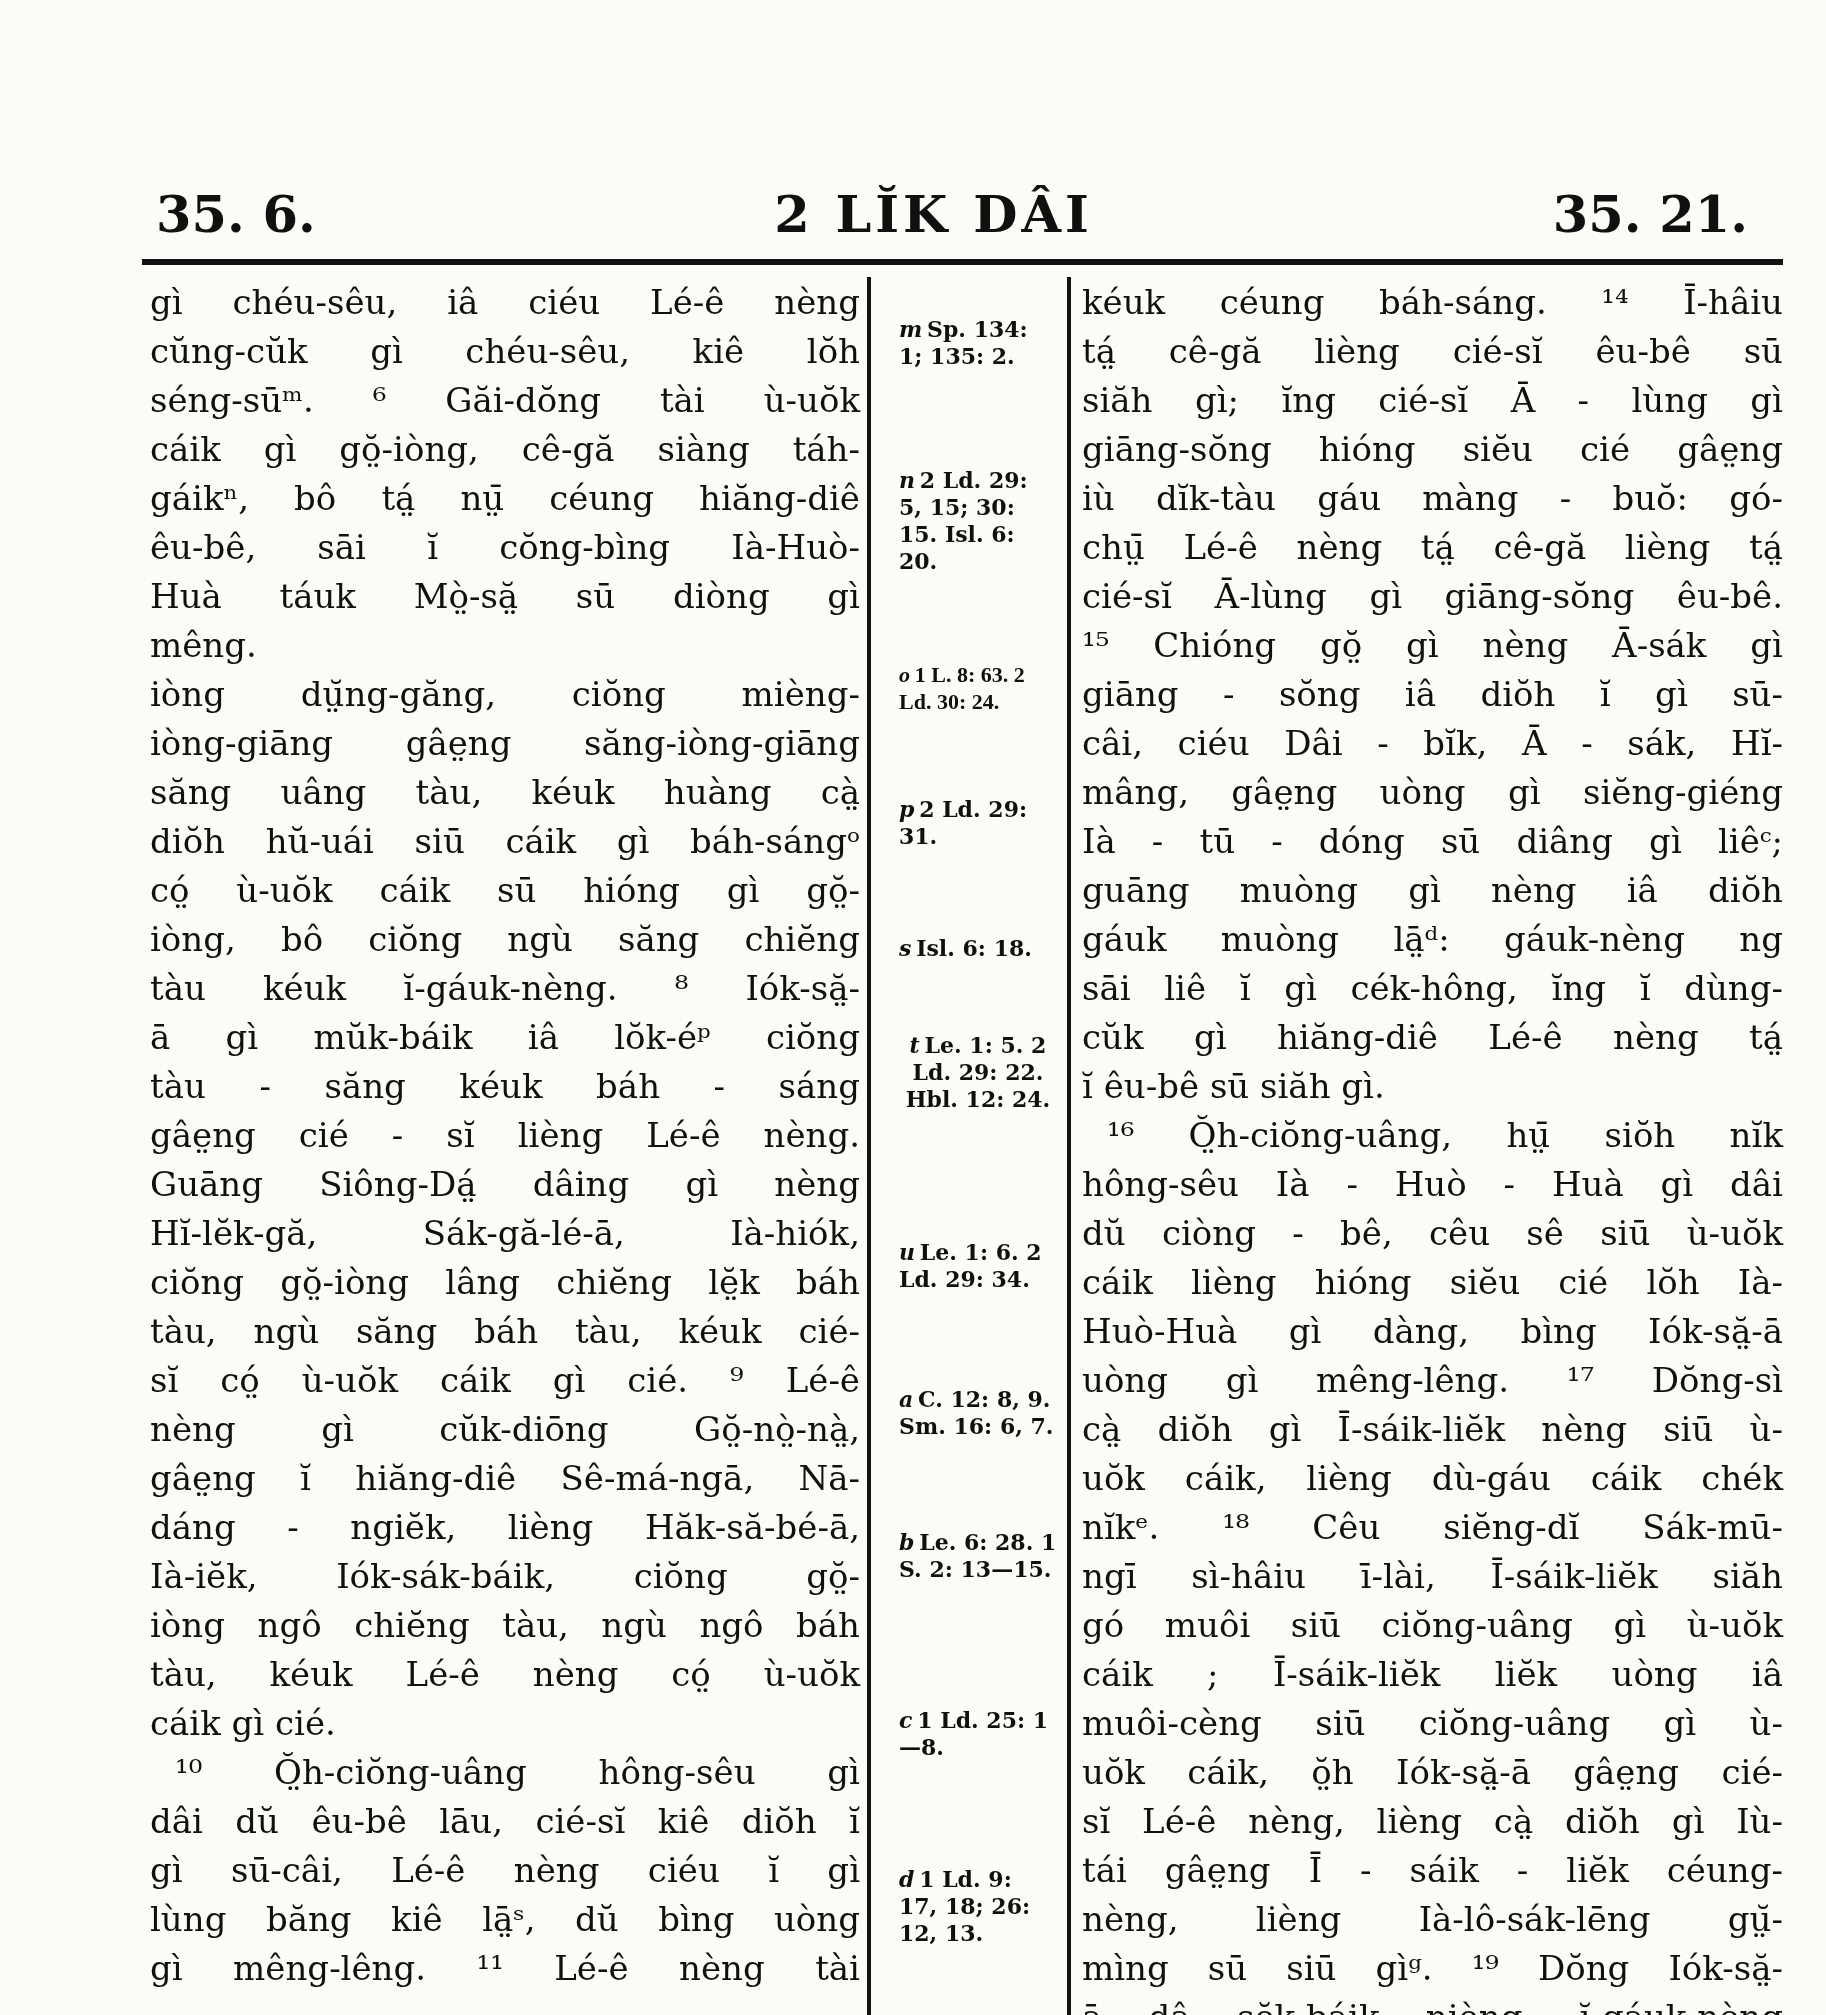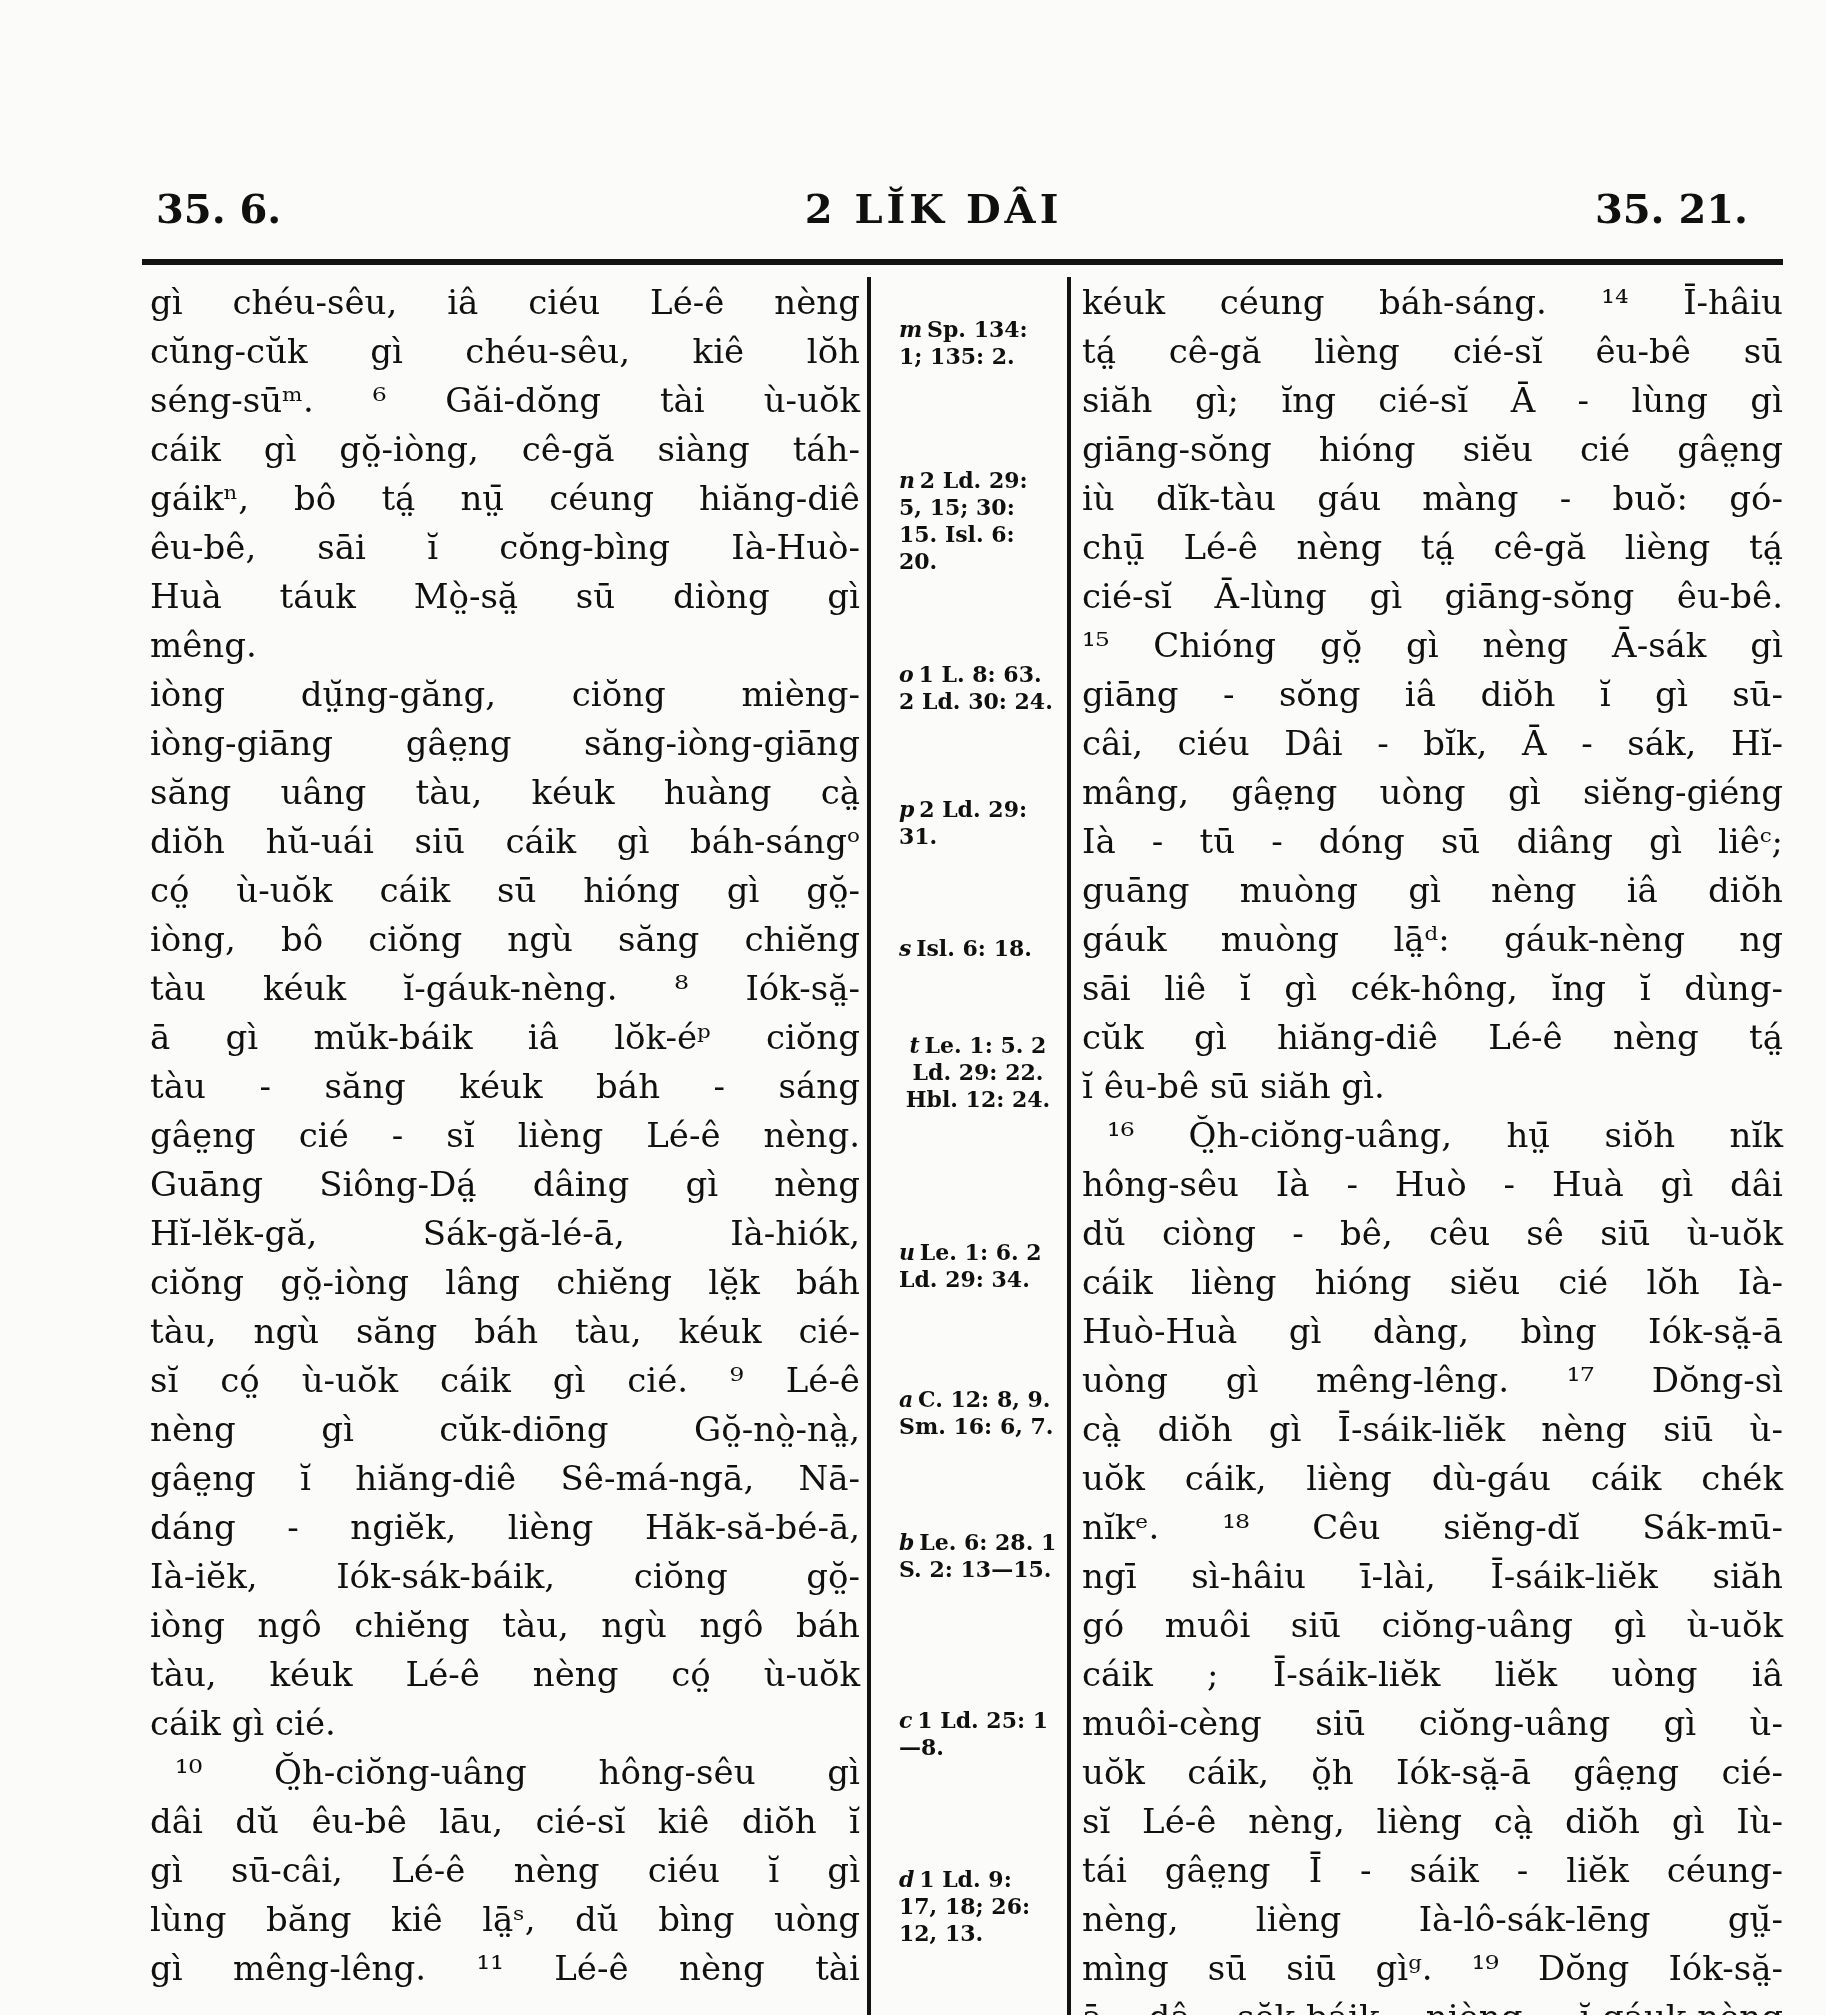--- a/index.html
+++ b/index.html
@@ -9,7 +9,7 @@
     font-family:"DejaVu Serif", serif;
     position:relative;overflow:hidden;
   }
-  .hdr-item{position:absolute;top:189px;font-weight:bold;font-size:40px;line-height:1;}
+  .hdr-item{position:absolute;top:189px;font-weight:bold;font-size:51px;line-height:1;}
   #hdr-left{left:156px;}
   #hdr-center{left:0;right:0;text-align:center;letter-spacing:4px;margin-left:40px;}
   #hdr-right{right:79px;}

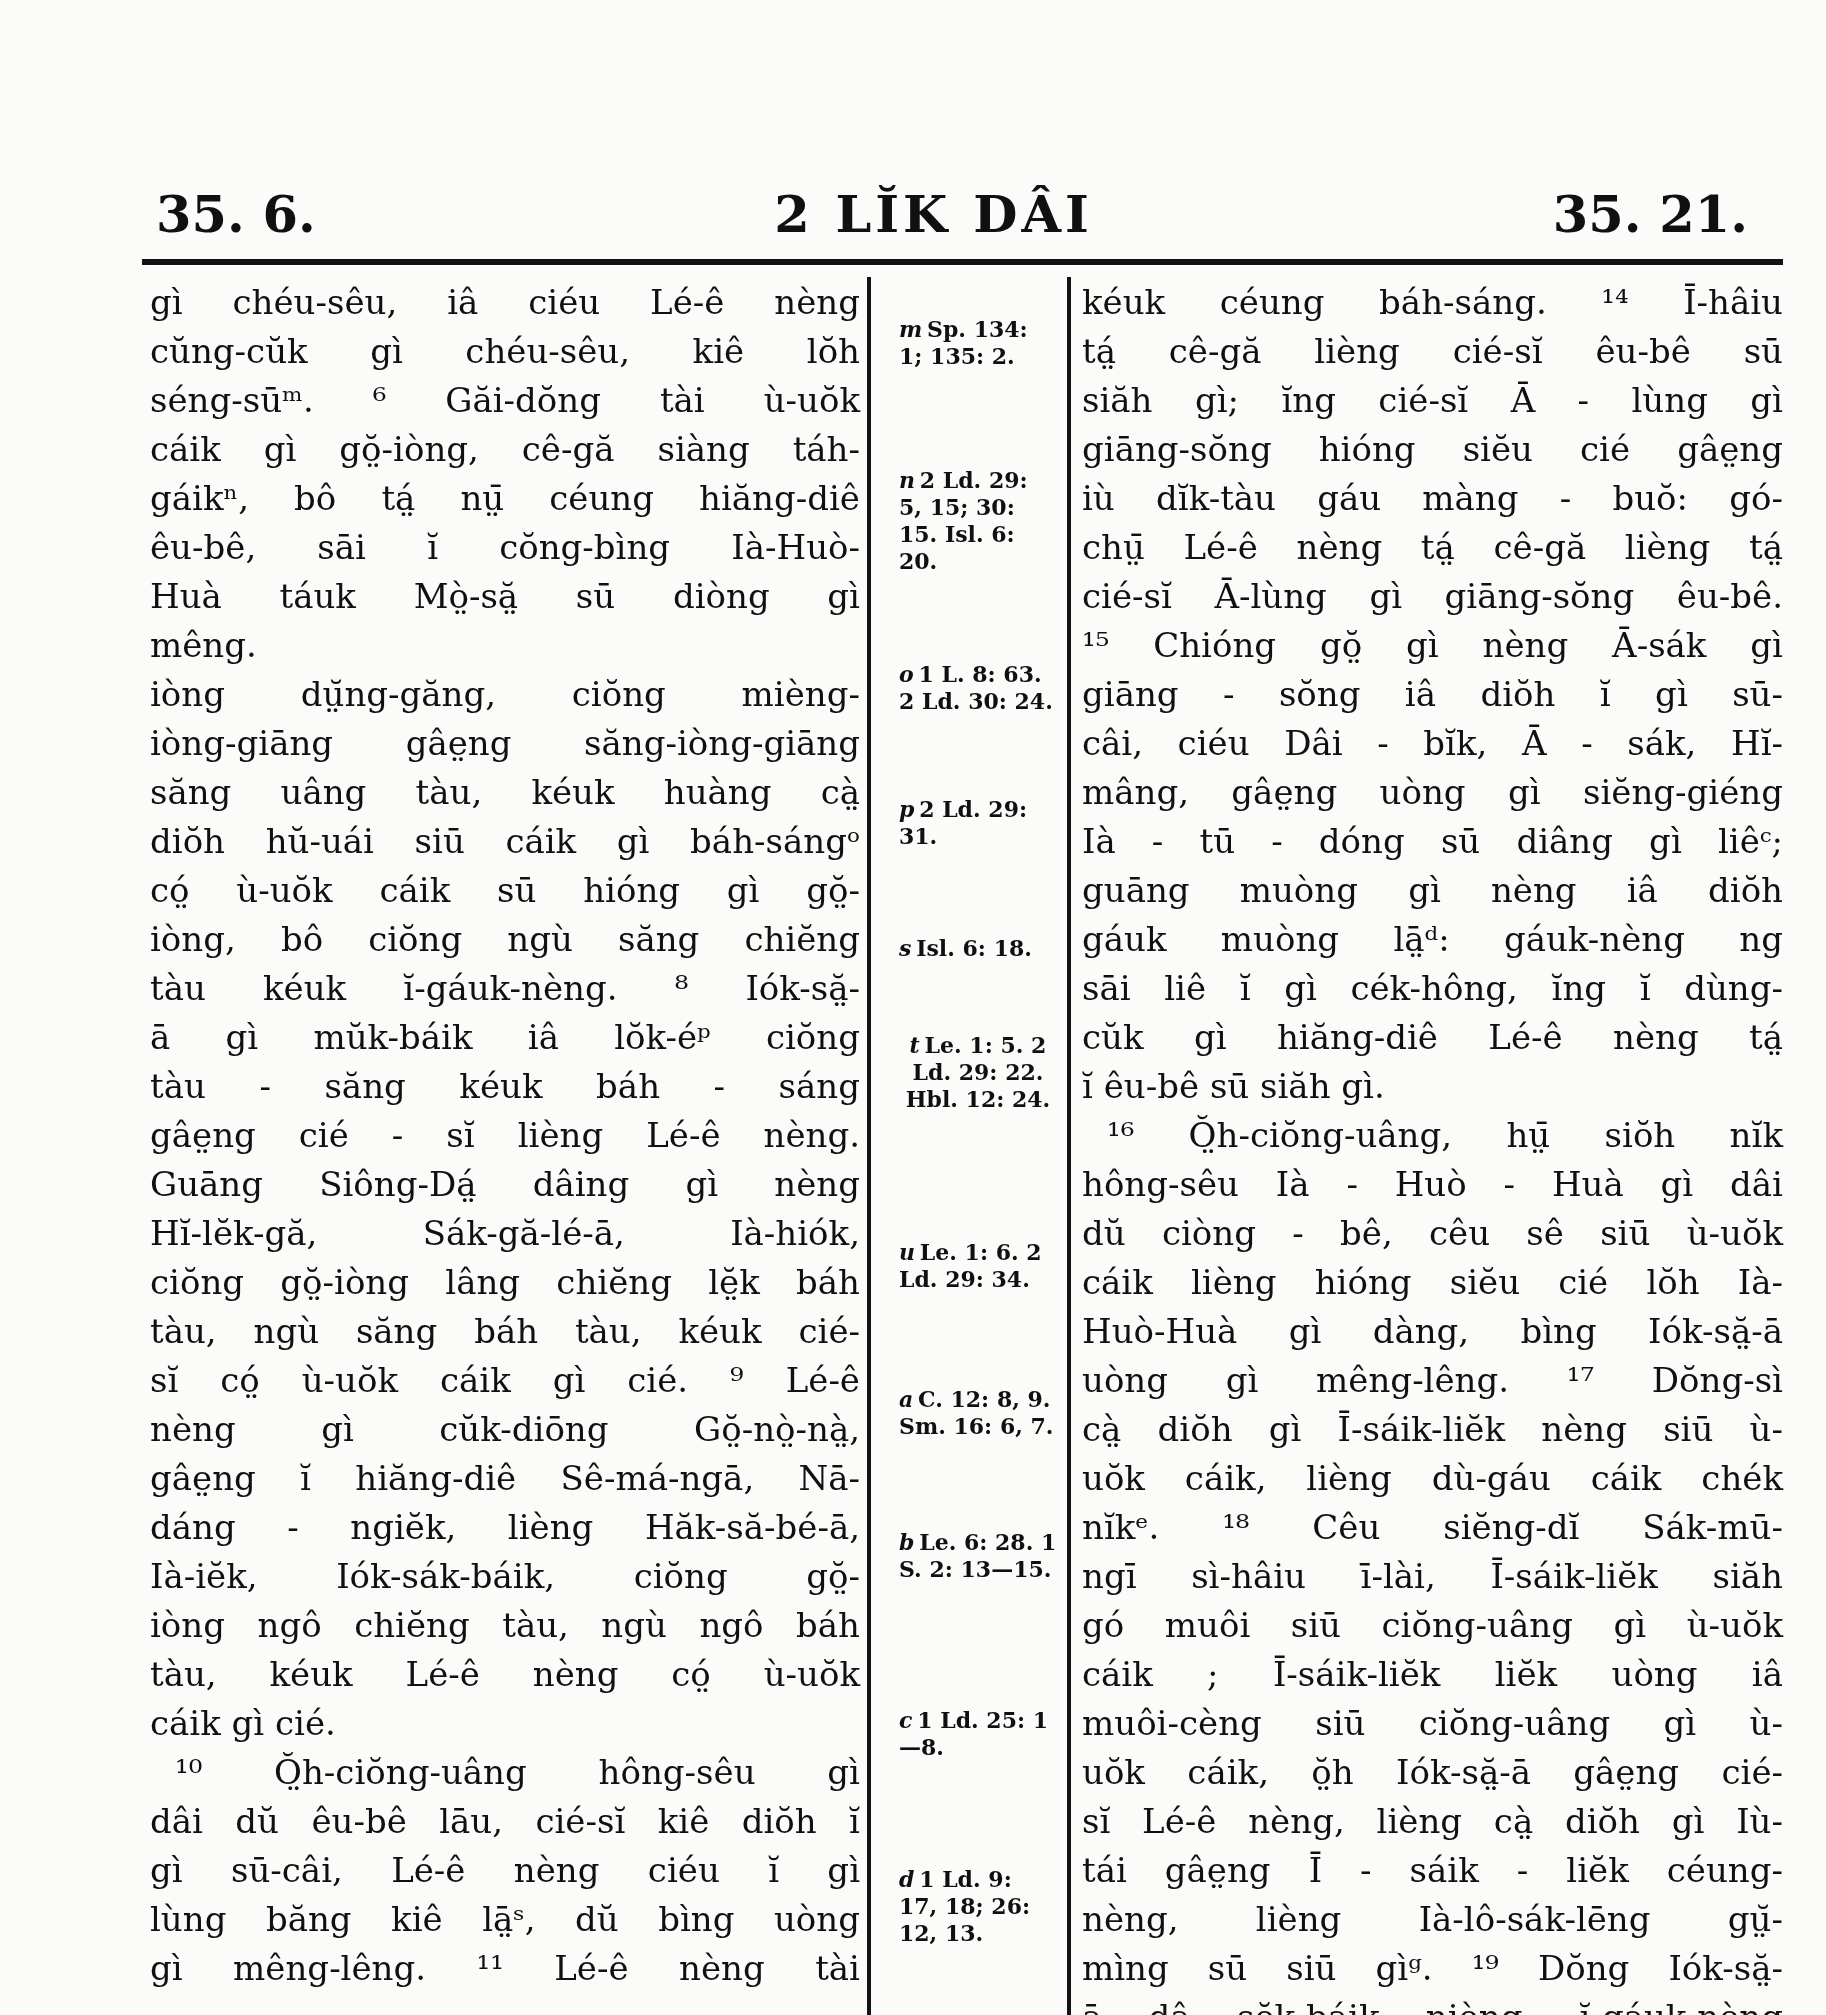--- a/index.html
+++ b/index.html
@@ -80,7 +80,7 @@
 <div id="refs">
     <div class="ref" style="top: 38px;"><span class="mark">m</span>Sp. 134: 1; 135: 2.</div>
     <div class="ref" style="top: 189px;"><span class="mark">n</span>2 Ld. 29: 5, 15; 30: 15. Isl. 6: 20.</div>
-    <div class="ref" style="top: 383px;"><span class="mark">o</span>1 L. 8: 63. 2 Ld. 30: 24.</div>
+    <div class="ref" style="top: 383px; font-family: Liberation Serif, serif;"><span class="mark">o</span>1 L. 8: 63. 2 Ld. 30: 24.</div>
     <div class="ref" style="top: 518px;"><span class="mark">p</span>2 Ld. 29: 31.</div>
     <div class="ref" style="top: 657px;"><span class="mark">s</span>Isl. 6: 18.</div>
     <div class="ref" style="top: 754px; text-align: center;"><span class="mark">t</span>Le. 1: 5. 2 Ld. 29: 22. Hbl. 12: 24.</div>

